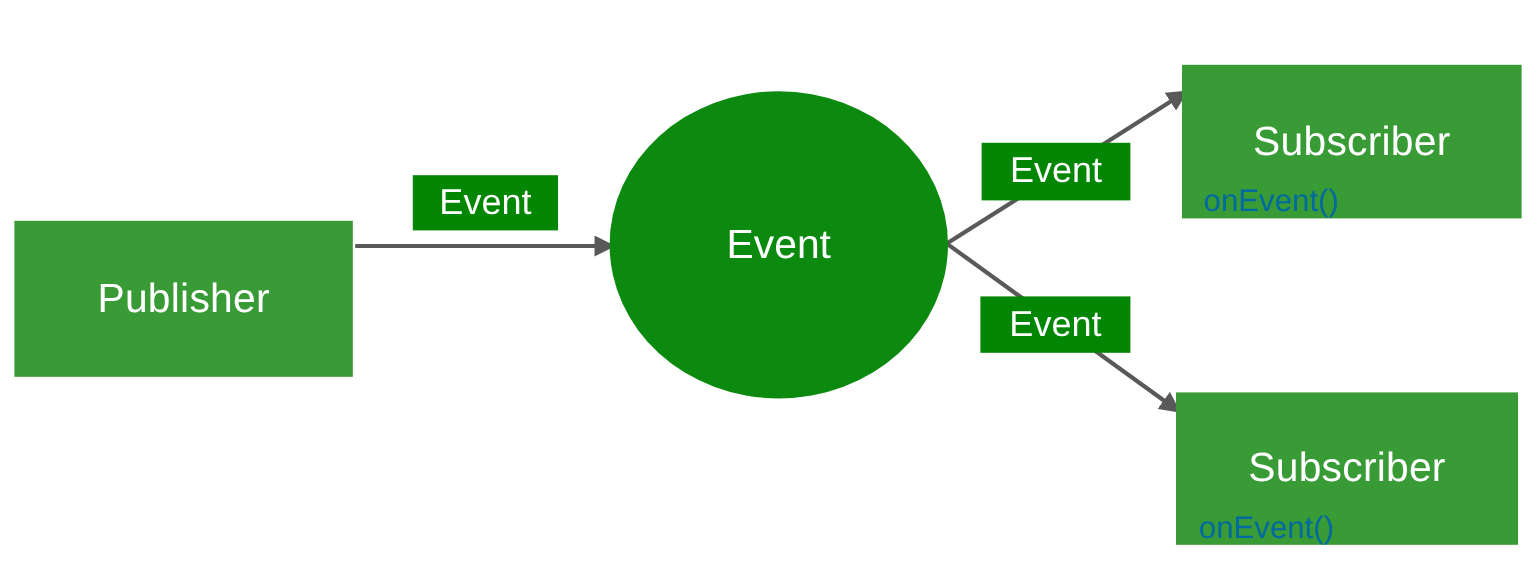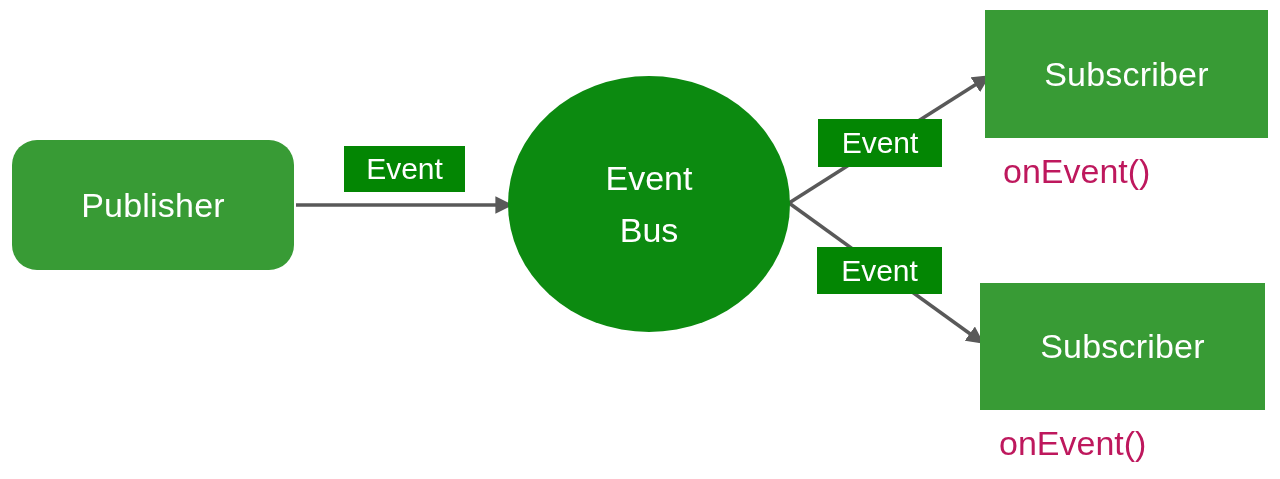--- a/index.html
+++ b/index.html
@@ -34,6 +34,7 @@
     color: #ffffff;
     font-weight: 400;
     letter-spacing: 0.2px;
+    margin-top: 44px;
   }
   .publisher-box {
     left: 12px;

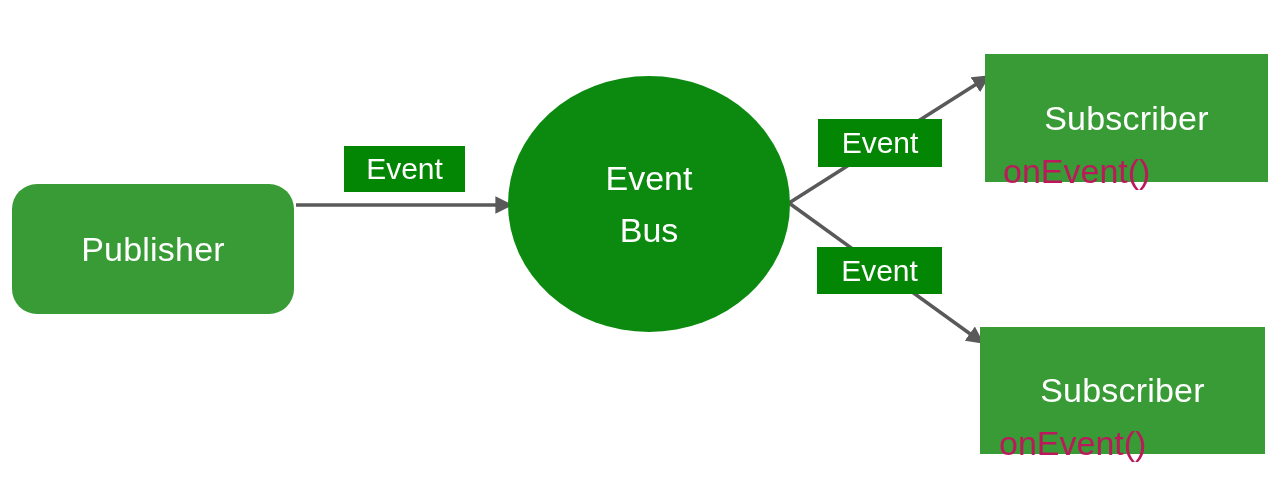--- a/index.html
+++ b/index.html
@@ -103,8 +103,8 @@
   }
   .plain-label {
     position: absolute;
-    color: #be185d;
-    font-size: 34px;
+    color: #0369a1;
+    font-size: 26px;
     white-space: nowrap;
   }
   .label-post {

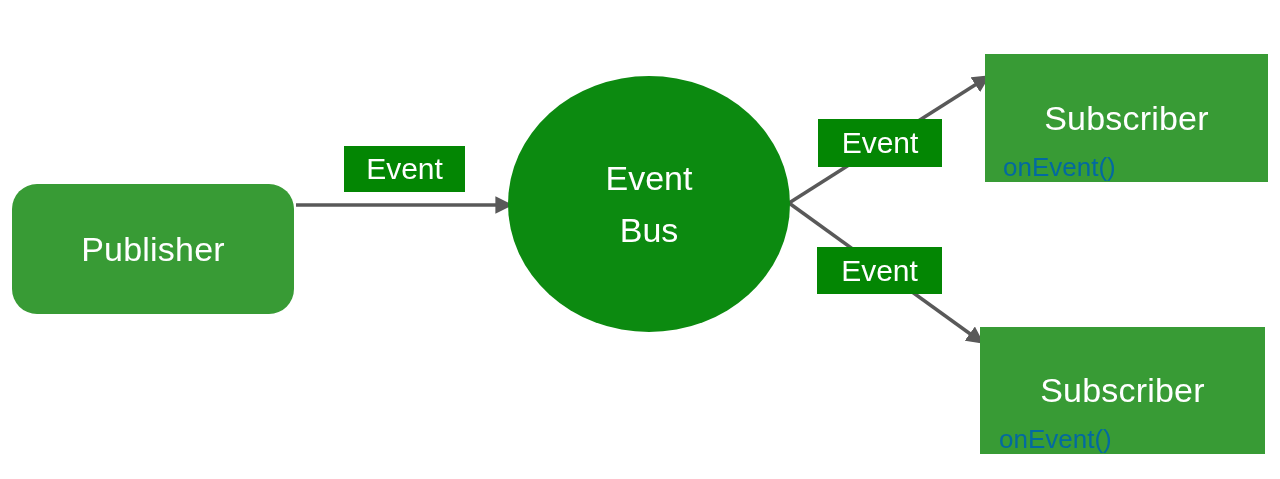--- a/index.html
+++ b/index.html
@@ -139,7 +139,7 @@
     <line x1="789" y1="203" x2="980" y2="341" stroke="#595959" stroke-width="3.5" marker-end="url(#arrowhead)"></line>
   </svg>
 
-  <div class="node-box publisher-box" style="background:#389B35;border-radius:25px;">
+  <div class="node-box publisher-box" style="background:#389B35;">
     <span>Publisher</span>
   </div>
 

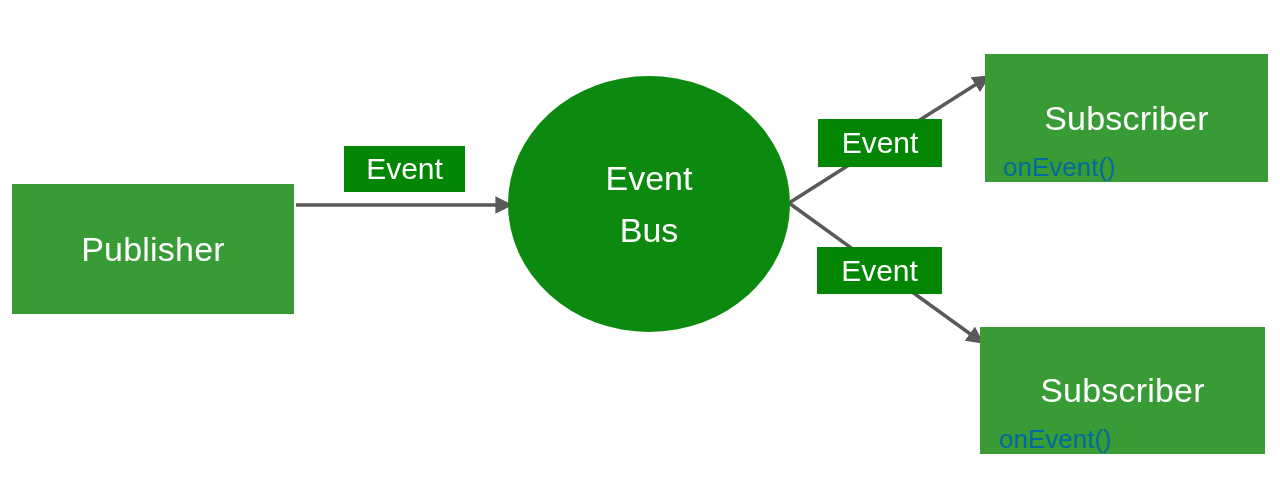--- a/index.html
+++ b/index.html
@@ -145,7 +145,6 @@
 
   <div class="bus-circle" style="background:#0C8A10;">
     <span class="bus-line">Event</span>
-    <span class="bus-line">Bus</span>
   </div>
 
   <div class="node-box subscriber-box-top" style="background:#389B35;">

